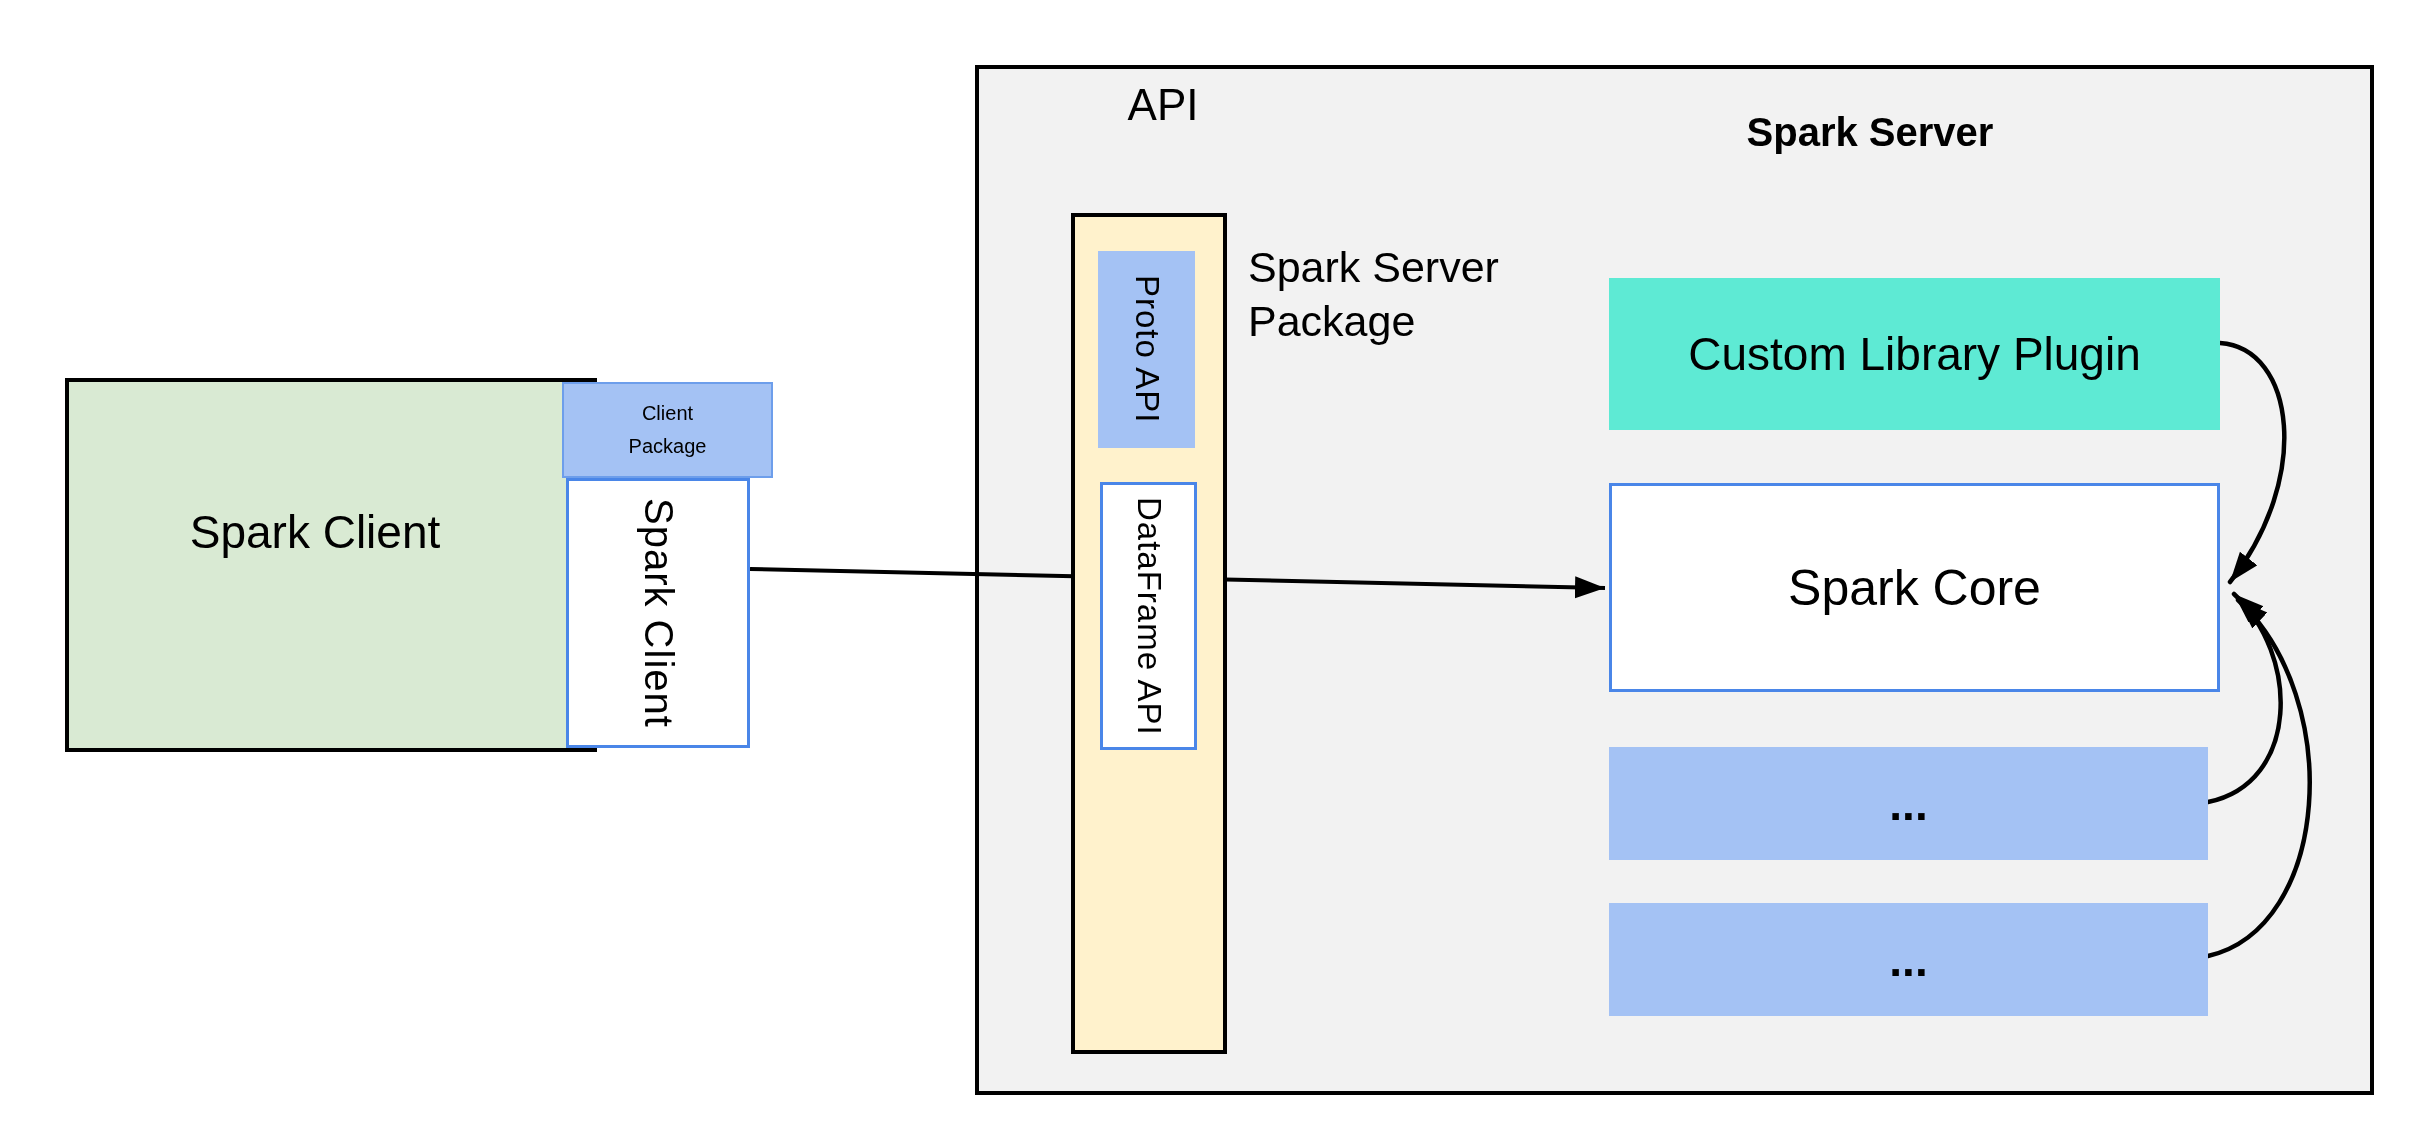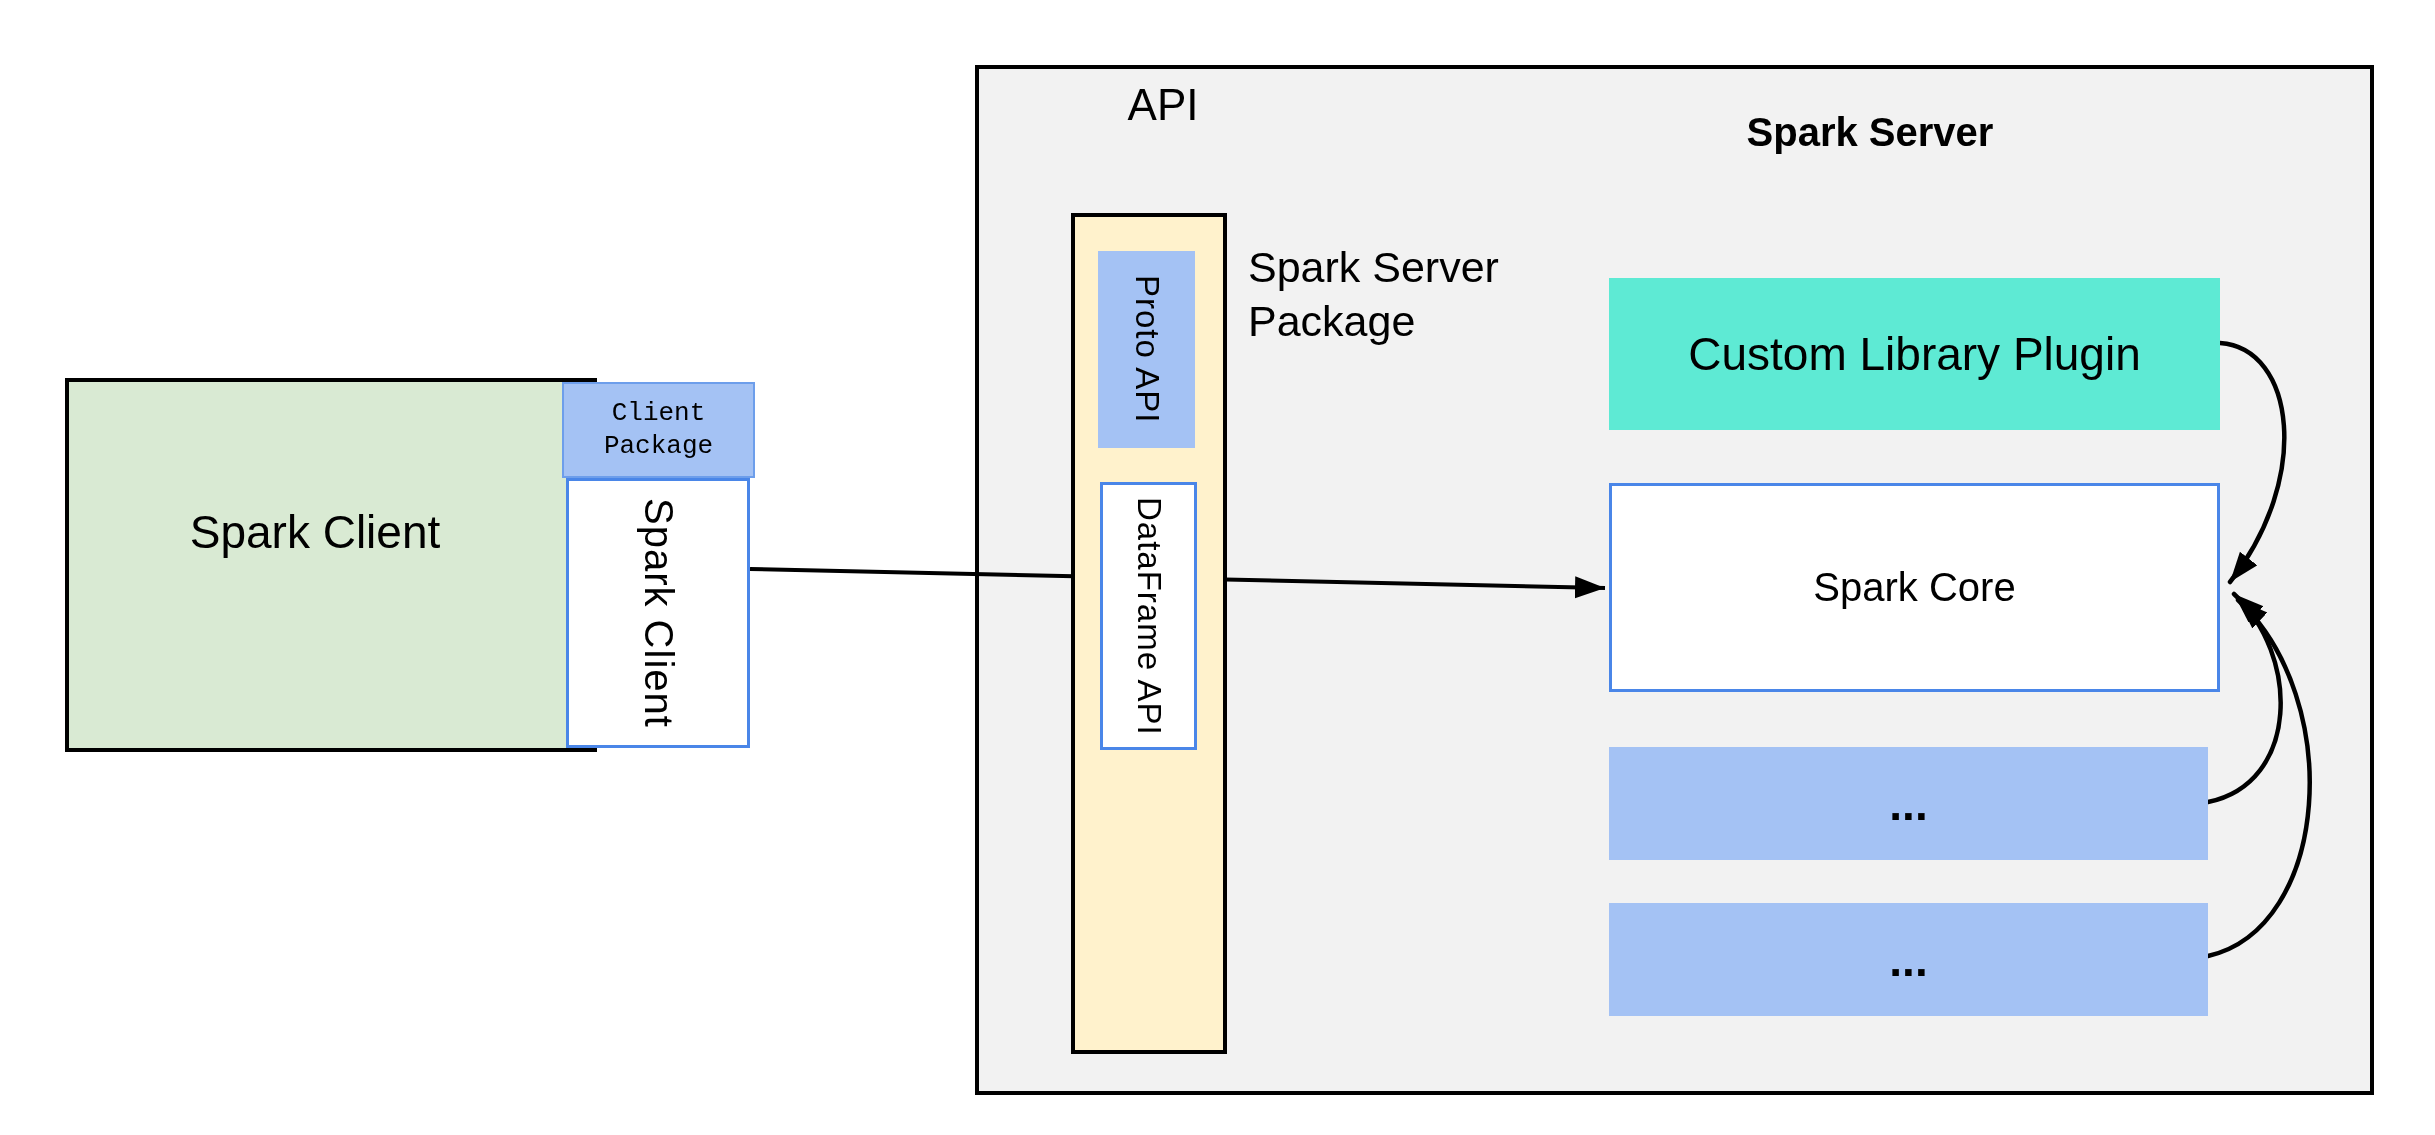--- a/index.html
+++ b/index.html
@@ -43,12 +43,12 @@
 
   
   #client-package-box {
-    left: 562px; top: 382px; width: 193px; height: 96px;
+    left: 562px; top: 382px; width: 211px; height: 96px;
     background: #a4c2f4;
     border: 2px solid #6d9eeb;
     display: flex; align-items: center; justify-content: center;
     text-align: center;
-    font-size: 26px; line-height: 33px; font-family: Liberation Mono, monospace;
+    font-size: 20px; line-height: 33px;
   }
   #spark-client-box {
     left: 566px; top: 478px; width: 184px; height: 270px;

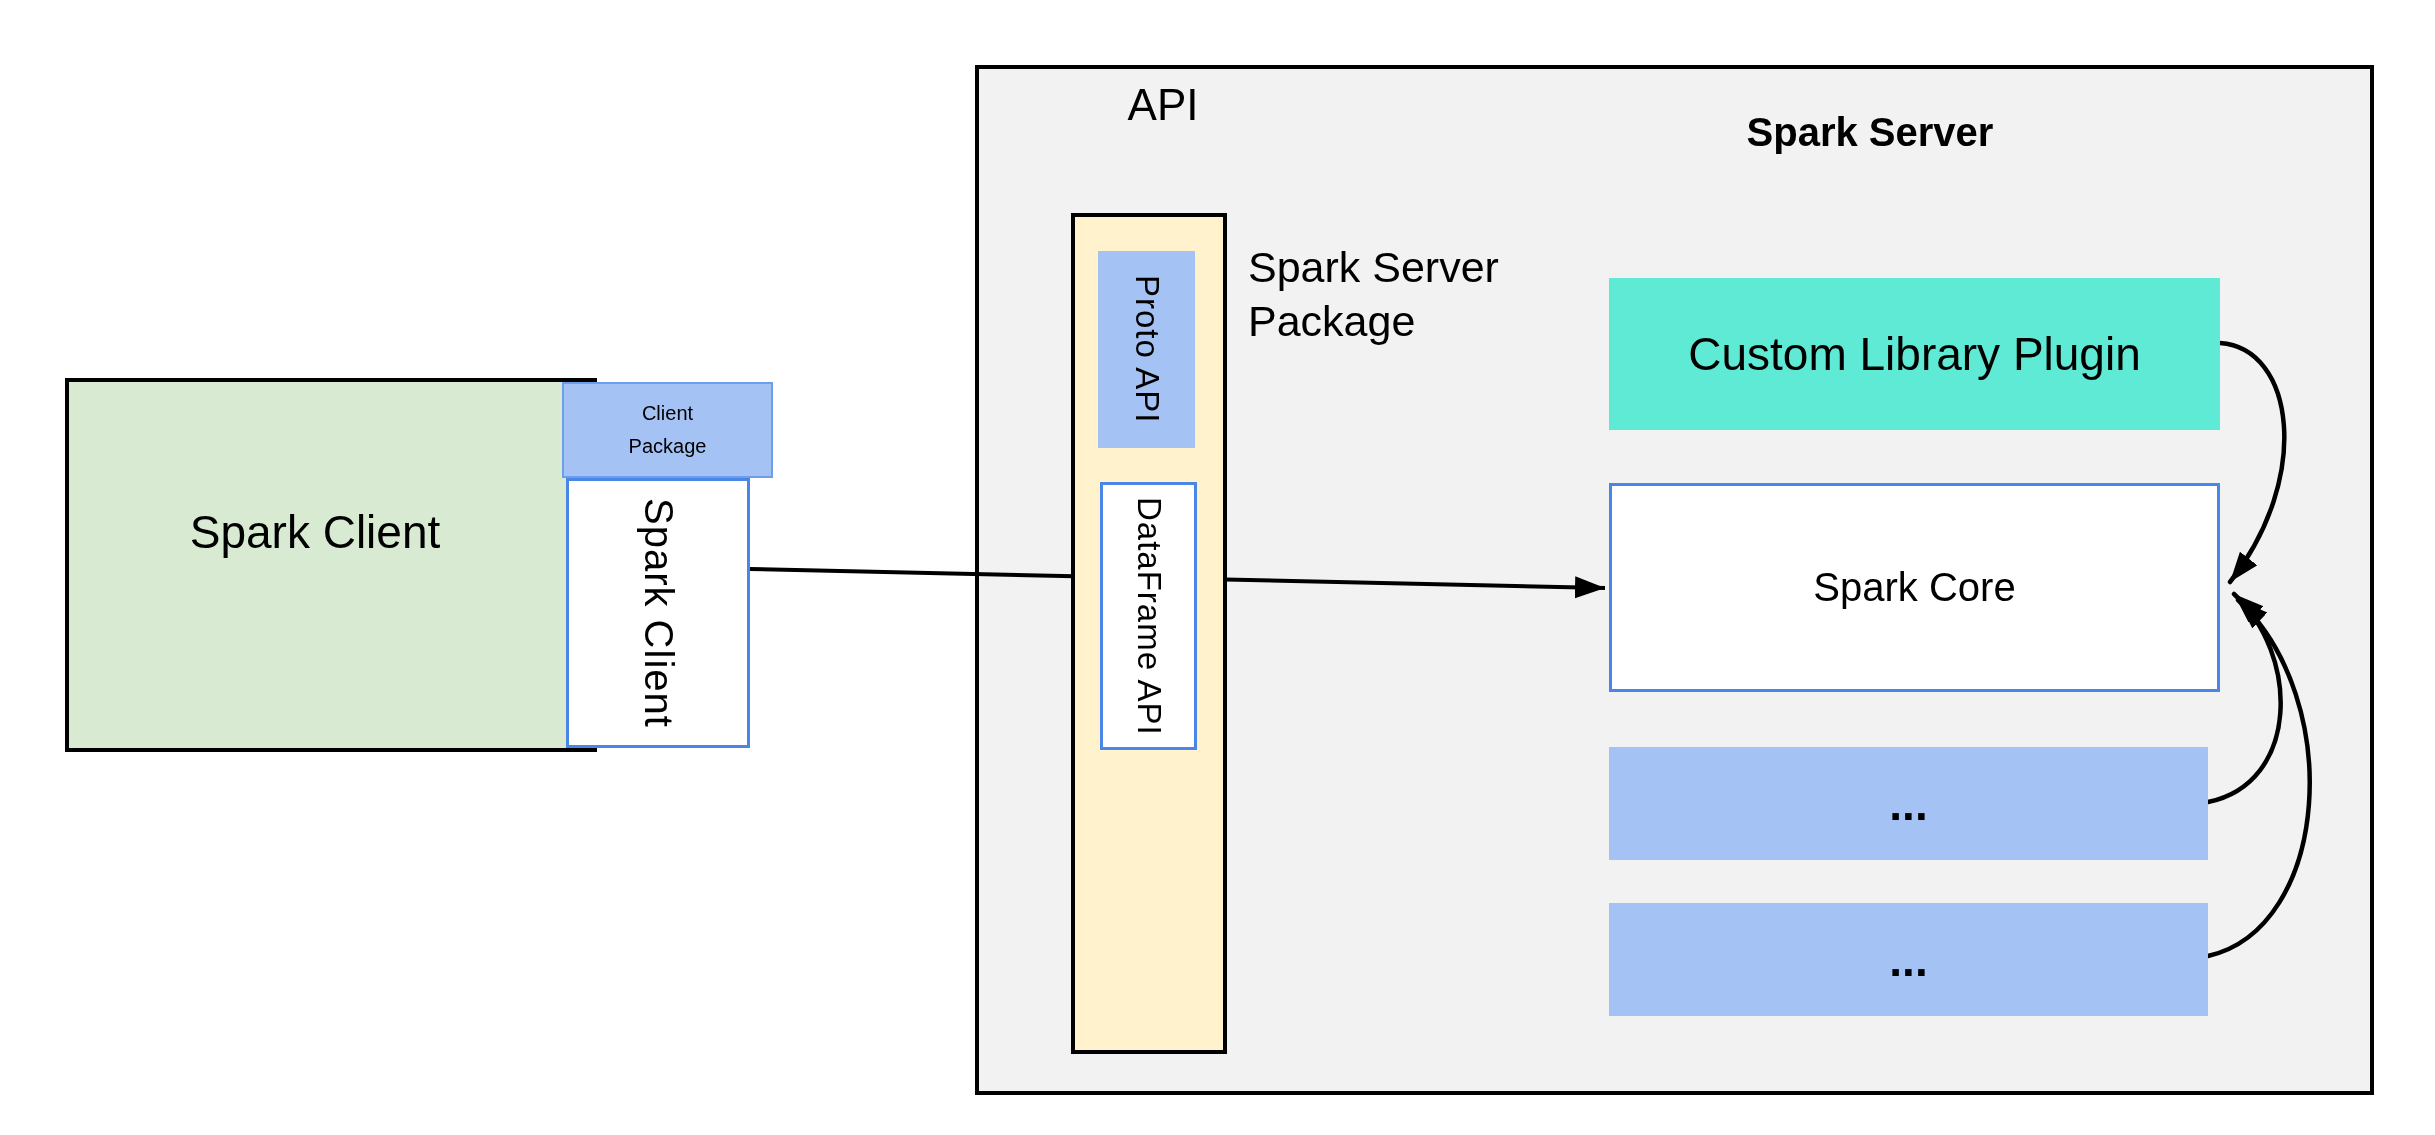--- a/index.html
+++ b/index.html
@@ -90,7 +90,7 @@
     background: #ffffff;
     border: 3px solid #4a86e8;
     display: flex; align-items: center; justify-content: center;
-    font-size: 40px;
+    font-size: 50px;
   }
   #ellipsis-box-1 {
     left: 1609px; top: 747px; width: 599px; height: 113px;

